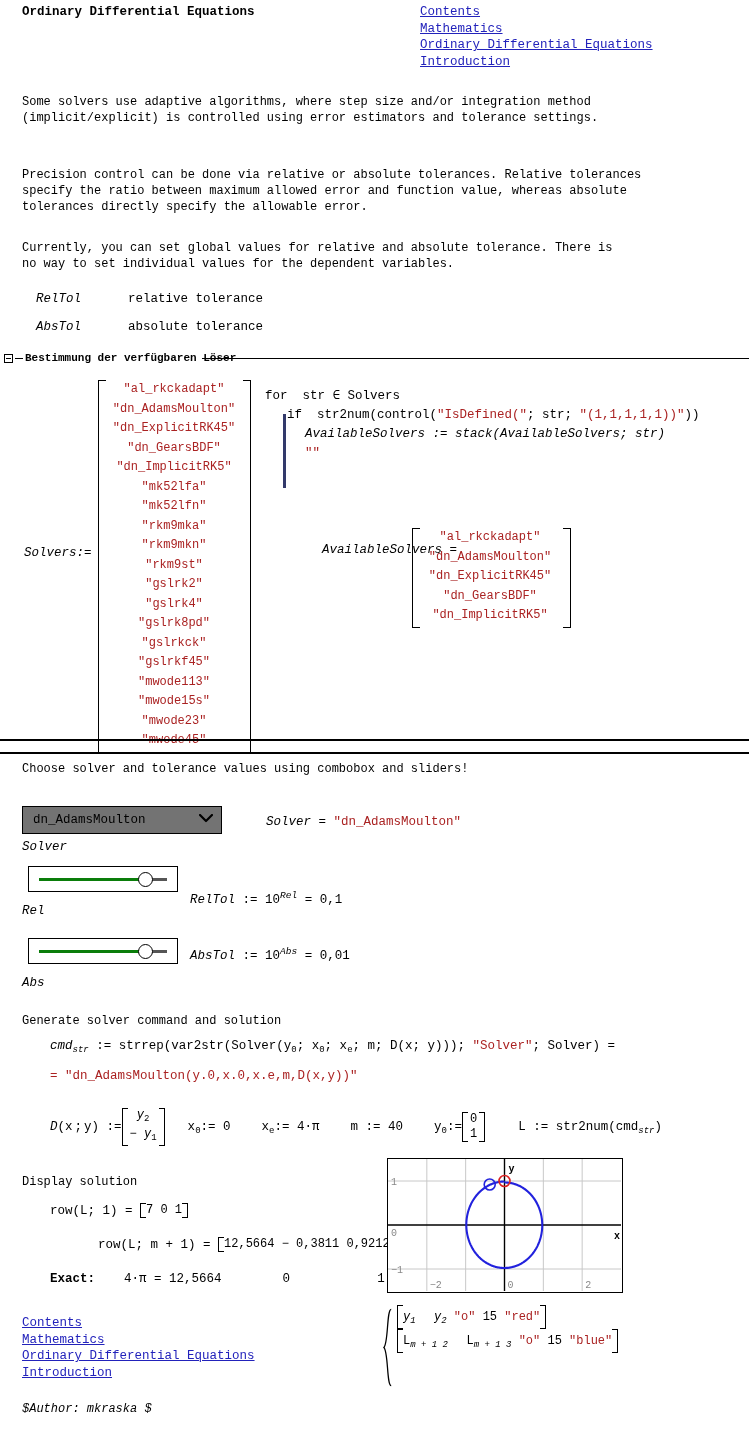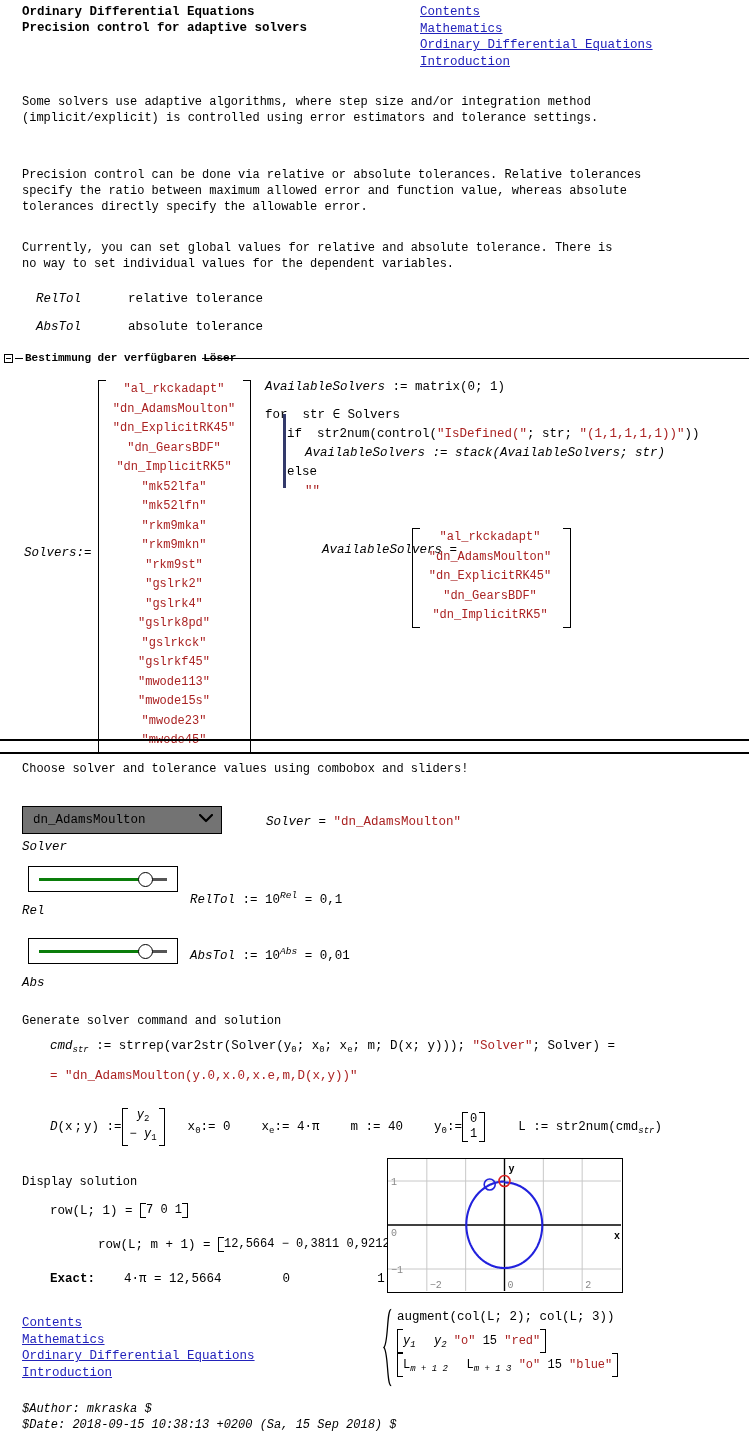--- a/index.html
+++ b/index.html
@@ -211,7 +211,6 @@
 
 <div id="title-block" class="abs">
   <div>Ordinary Differential Equations</div>
-  <div>Precision control for adaptive solvers</div>
 </div>
 
 <div id="nav-top" class="abs">

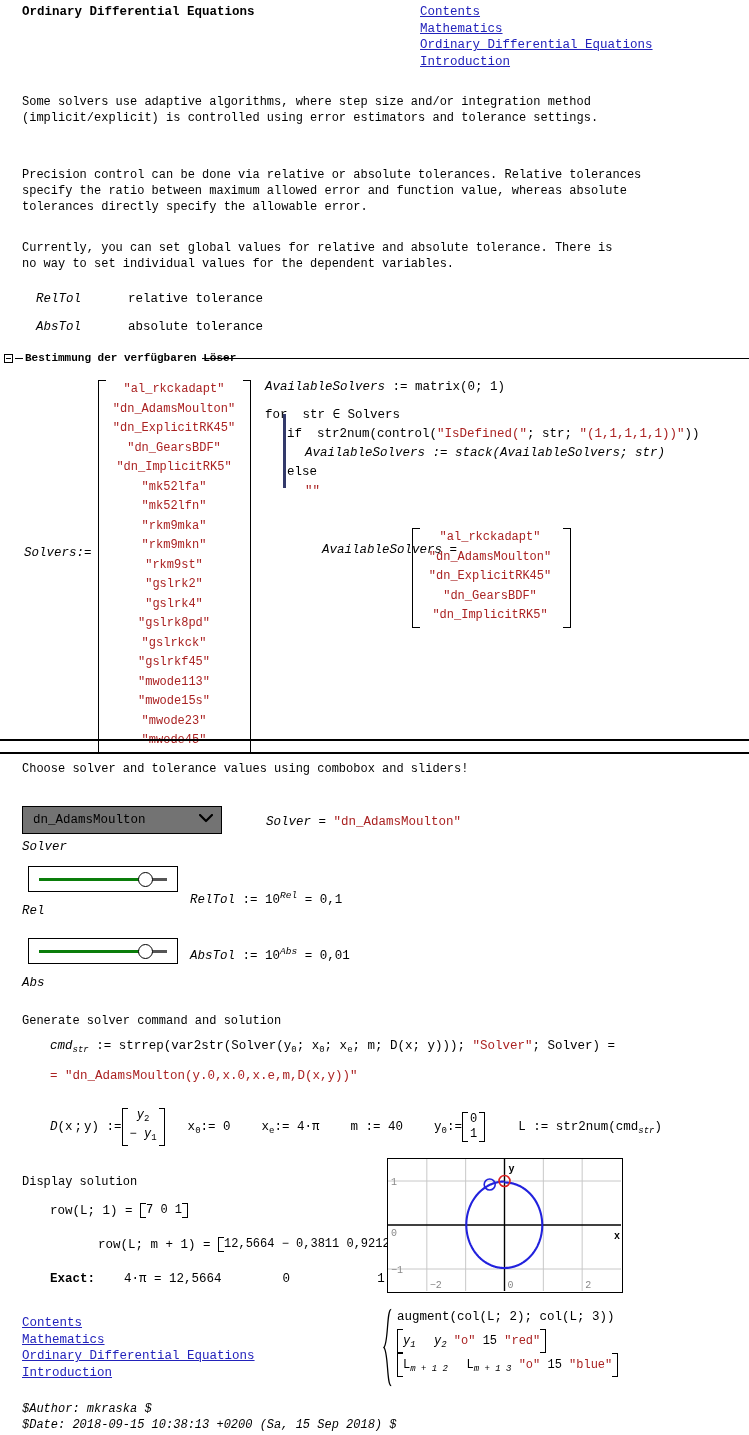--- a/index.html
+++ b/index.html
@@ -272,7 +272,6 @@
 </div>
 
 <div id="code-block" class="abs">
-  <div class="ln"><span class="ital">AvailableSolvers</span><span> := matrix(0; 1)</span></div>
   <div class="ln" style="height:9px"></div>
   <div class="ln" style="font-style:normal">for  str ∈ Solvers</div>
   <div class="ln" style="padding-left:22px"><span>if  str2num(control(</span><span class="str">"IsDefined("</span><span>; str; </span><span class="str">"(1,1,1,1,1))"</span><span>))</span></div>

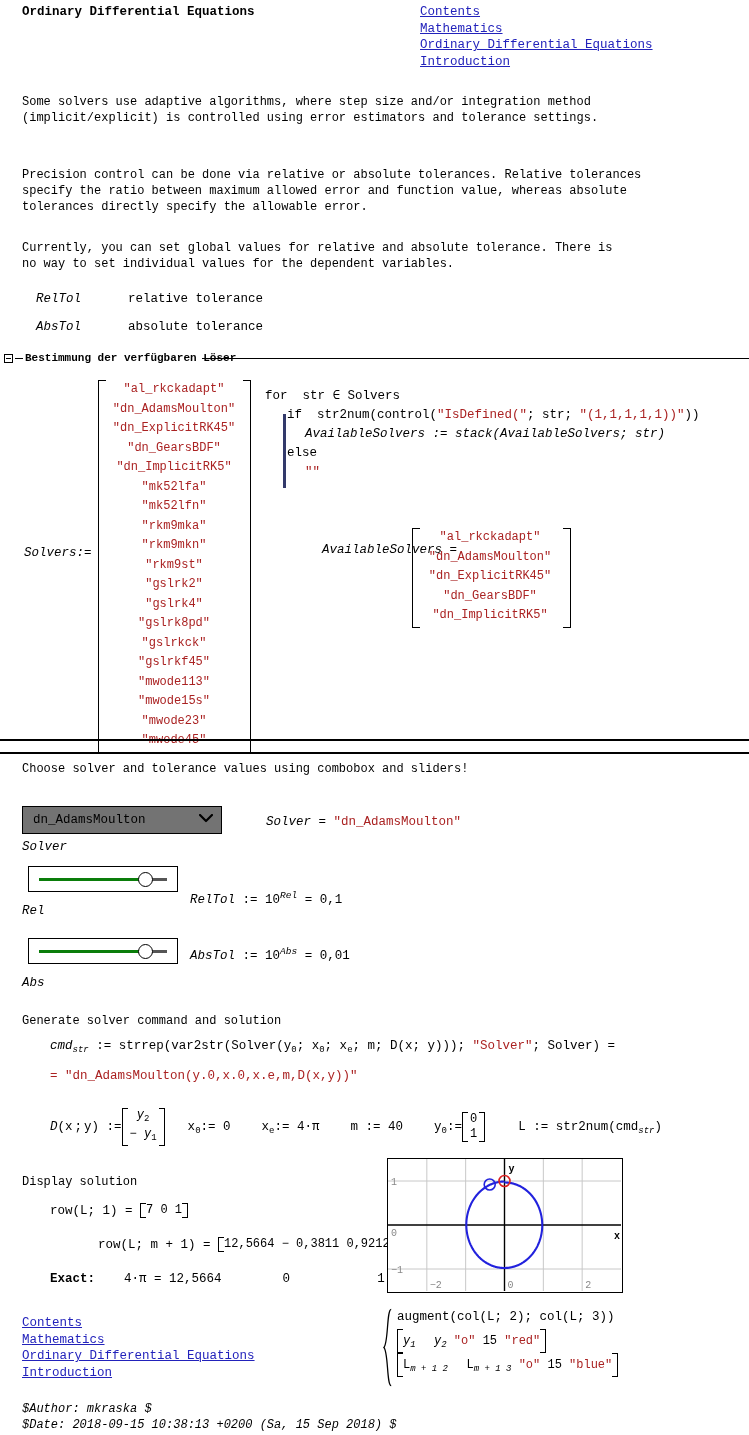--- a/index.html
+++ b/index.html
@@ -276,7 +276,6 @@
   <div class="ln" style="font-style:normal">for  str ∈ Solvers</div>
   <div class="ln" style="padding-left:22px"><span>if  str2num(control(</span><span class="str">"IsDefined("</span><span>; str; </span><span class="str">"(1,1,1,1,1))"</span><span>))</span></div>
   <div class="ln ital" style="padding-left:40px">AvailableSolvers := stack(AvailableSolvers; str)</div>
-  <div class="ln" style="padding-left:22px">else</div>
   <div class="ln str" style="padding-left:40px">""</div>
 </div>
 <div id="code-bar"></div>

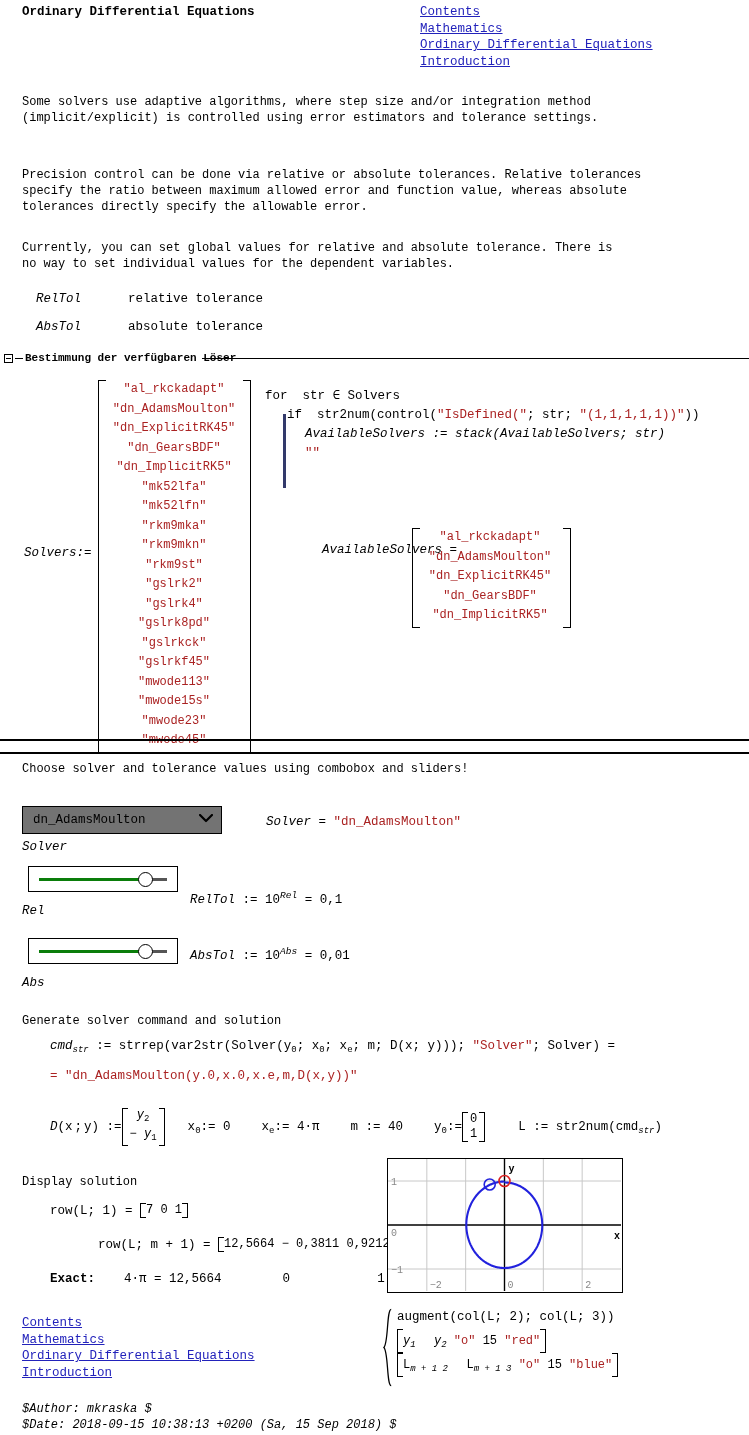--- a/index.html
+++ b/index.html
@@ -420,7 +420,6 @@
     <path d="M9 1 C4 1 6 38 1 43 C6 48 4 85 9 85" stroke="#000" stroke-width="1.4" fill="none"></path>
   </svg>
   <div style="padding-left:14px">
-    <div class="eq" style="line-height:24px">augment(col(L; 2); col(L; 3))</div>
     <div class="eq" style="line-height:24px">
       <span class="matx" style="padding:0 6px">
         <span class="r">

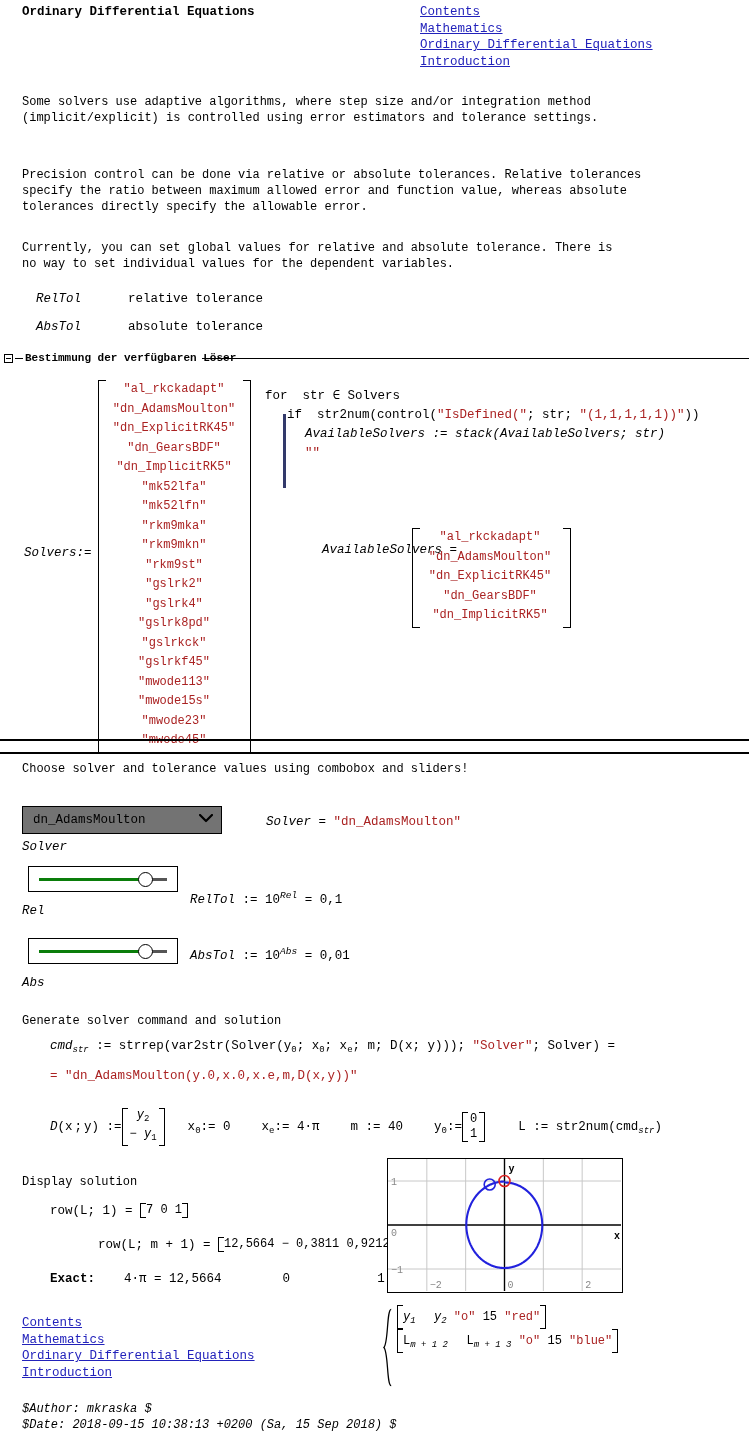--- a/index.html
+++ b/index.html
@@ -456,7 +456,6 @@
 
 <div id="footer" class="abs">
   <div>$Author: mkraska $</div>
-  <div>$Date: 2018-09-15 10:38:13 +0200 (Sa, 15 Sep 2018) $</div>
 </div>
 
 </body></html>

